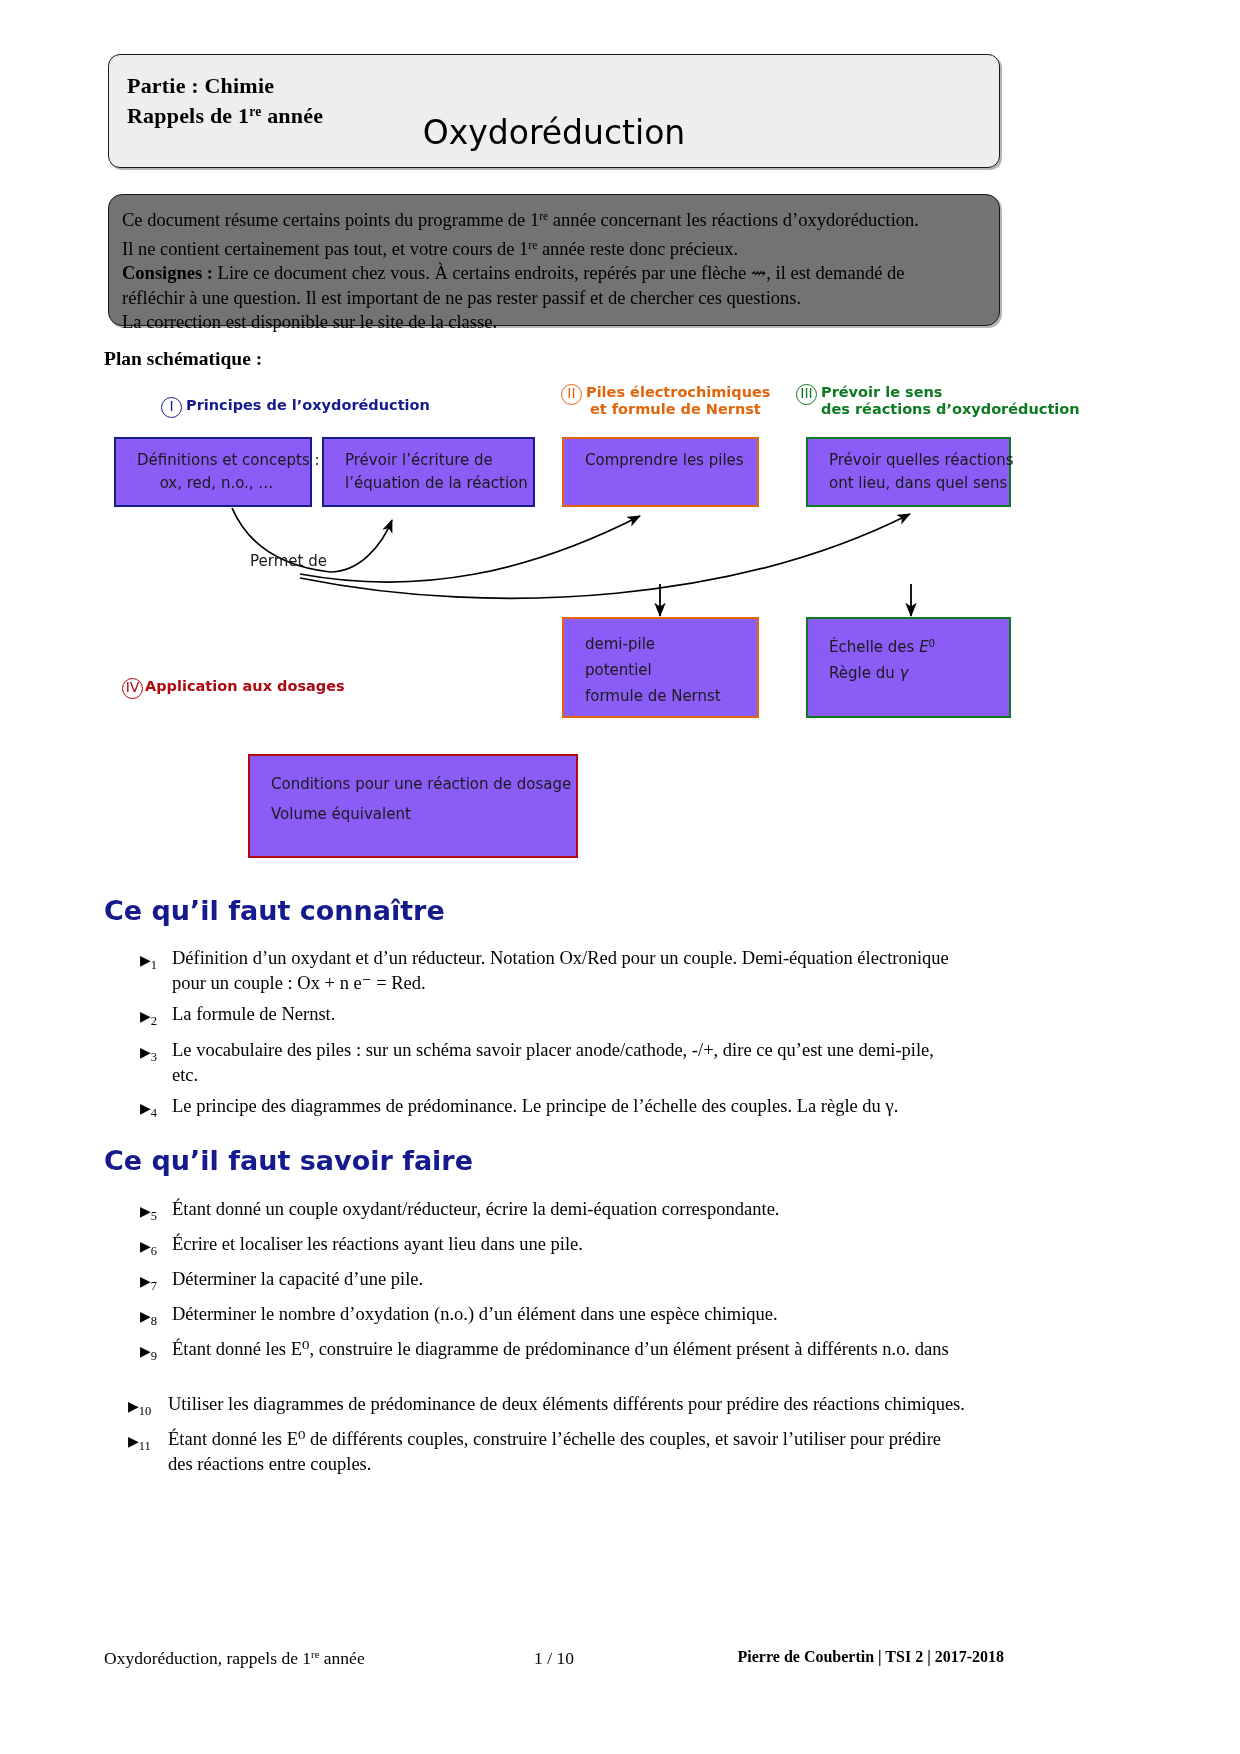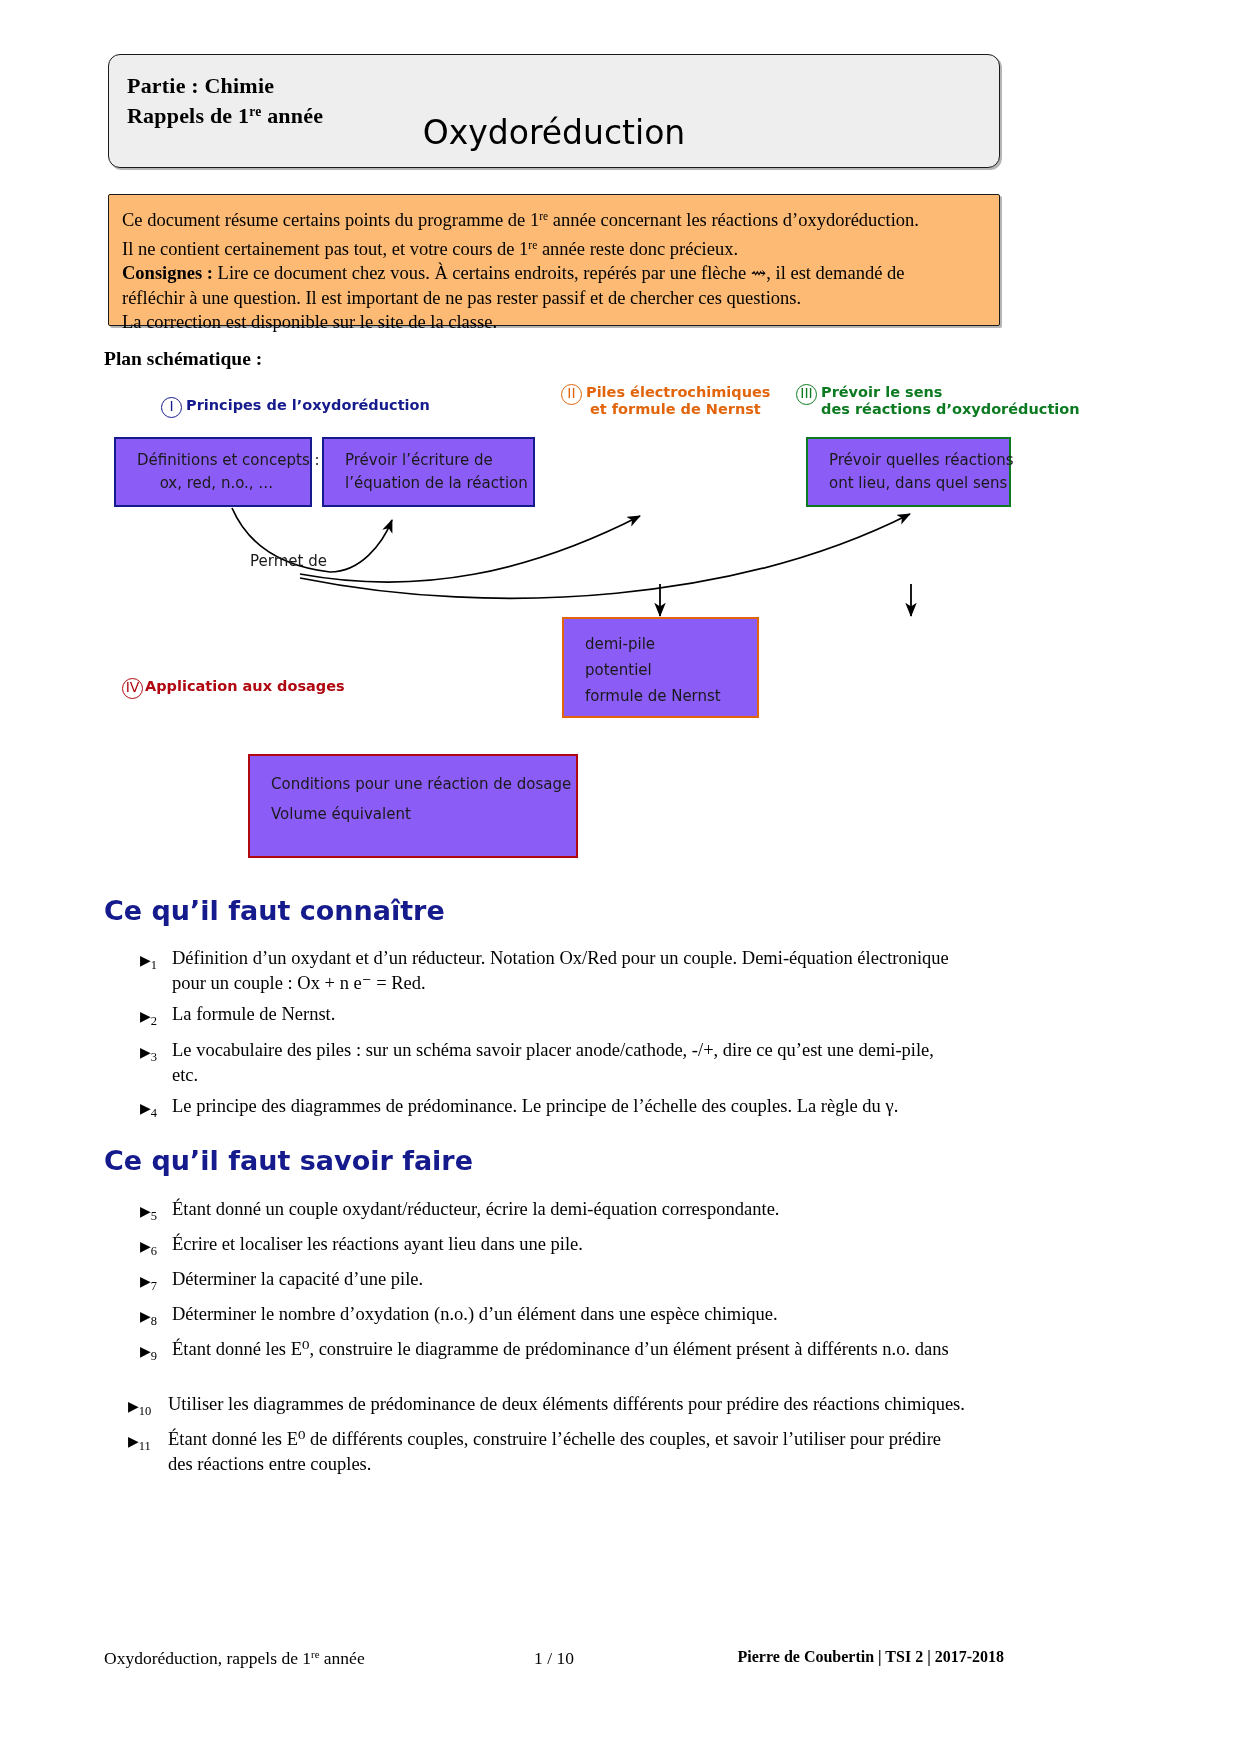--- a/index.html
+++ b/index.html
@@ -63,8 +63,8 @@
     width: 890px;
     height: 130px;
     border: 1.4px solid #1a1a1a;
-    border-radius: 2px;
-    background: #fdba74;
+    border-radius: 14px;
+    background: #737373;
     box-shadow: 2px 2px 0 rgba(120,120,120,0.55);
   }
   .intro-box .txt {

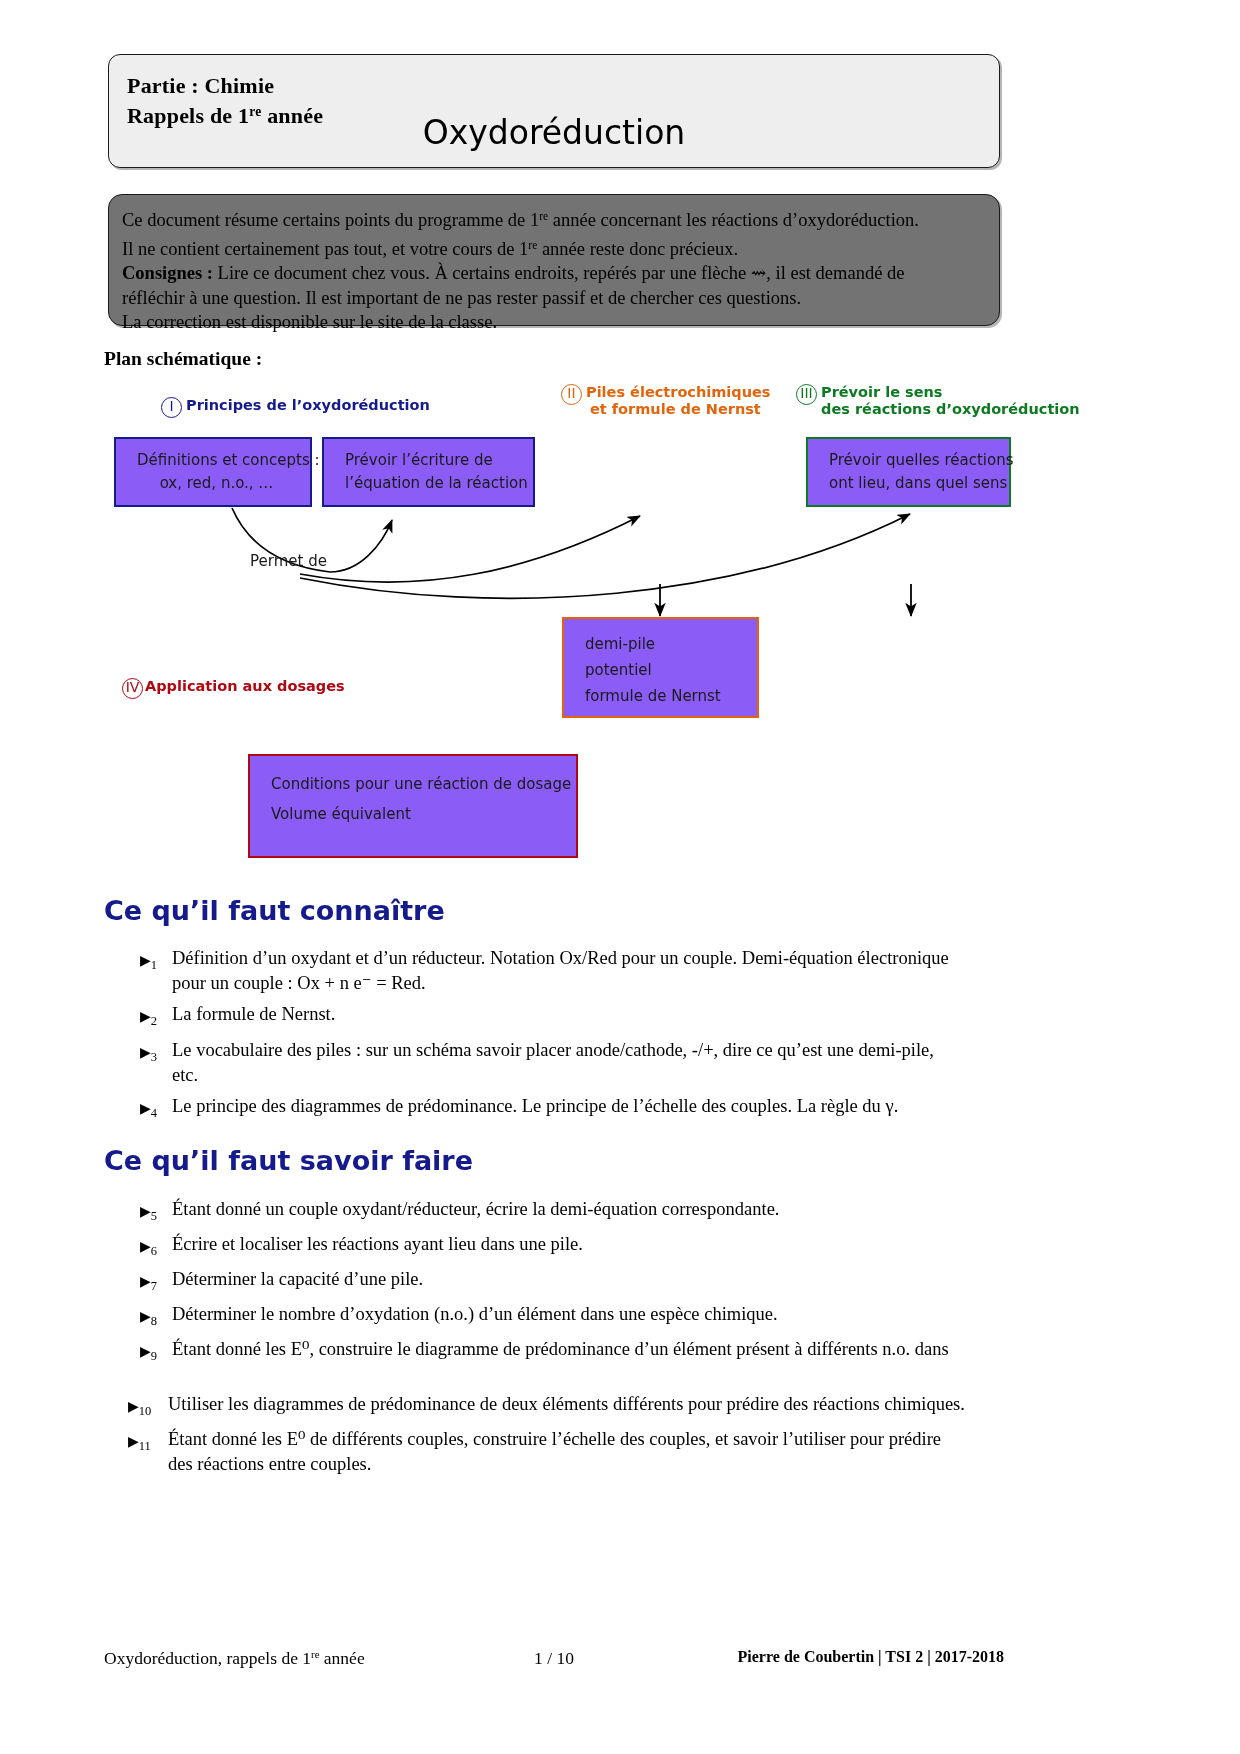--- a/index.html
+++ b/index.html
@@ -271,6 +271,9 @@
       <span class="line">l’équation de la réaction</span>
     </div>
 
+    <div class="dbox b-orange center" style="left:562px; top:437px; width:197px; height:70px;">
+      <span class="line">Comprendre les piles</span>
+    </div>
 
     <div class="dbox b-green" style="left:806px; top:437px; width:205px; height:70px;">
       <span class="line">Prévoir quelles réactions</span>

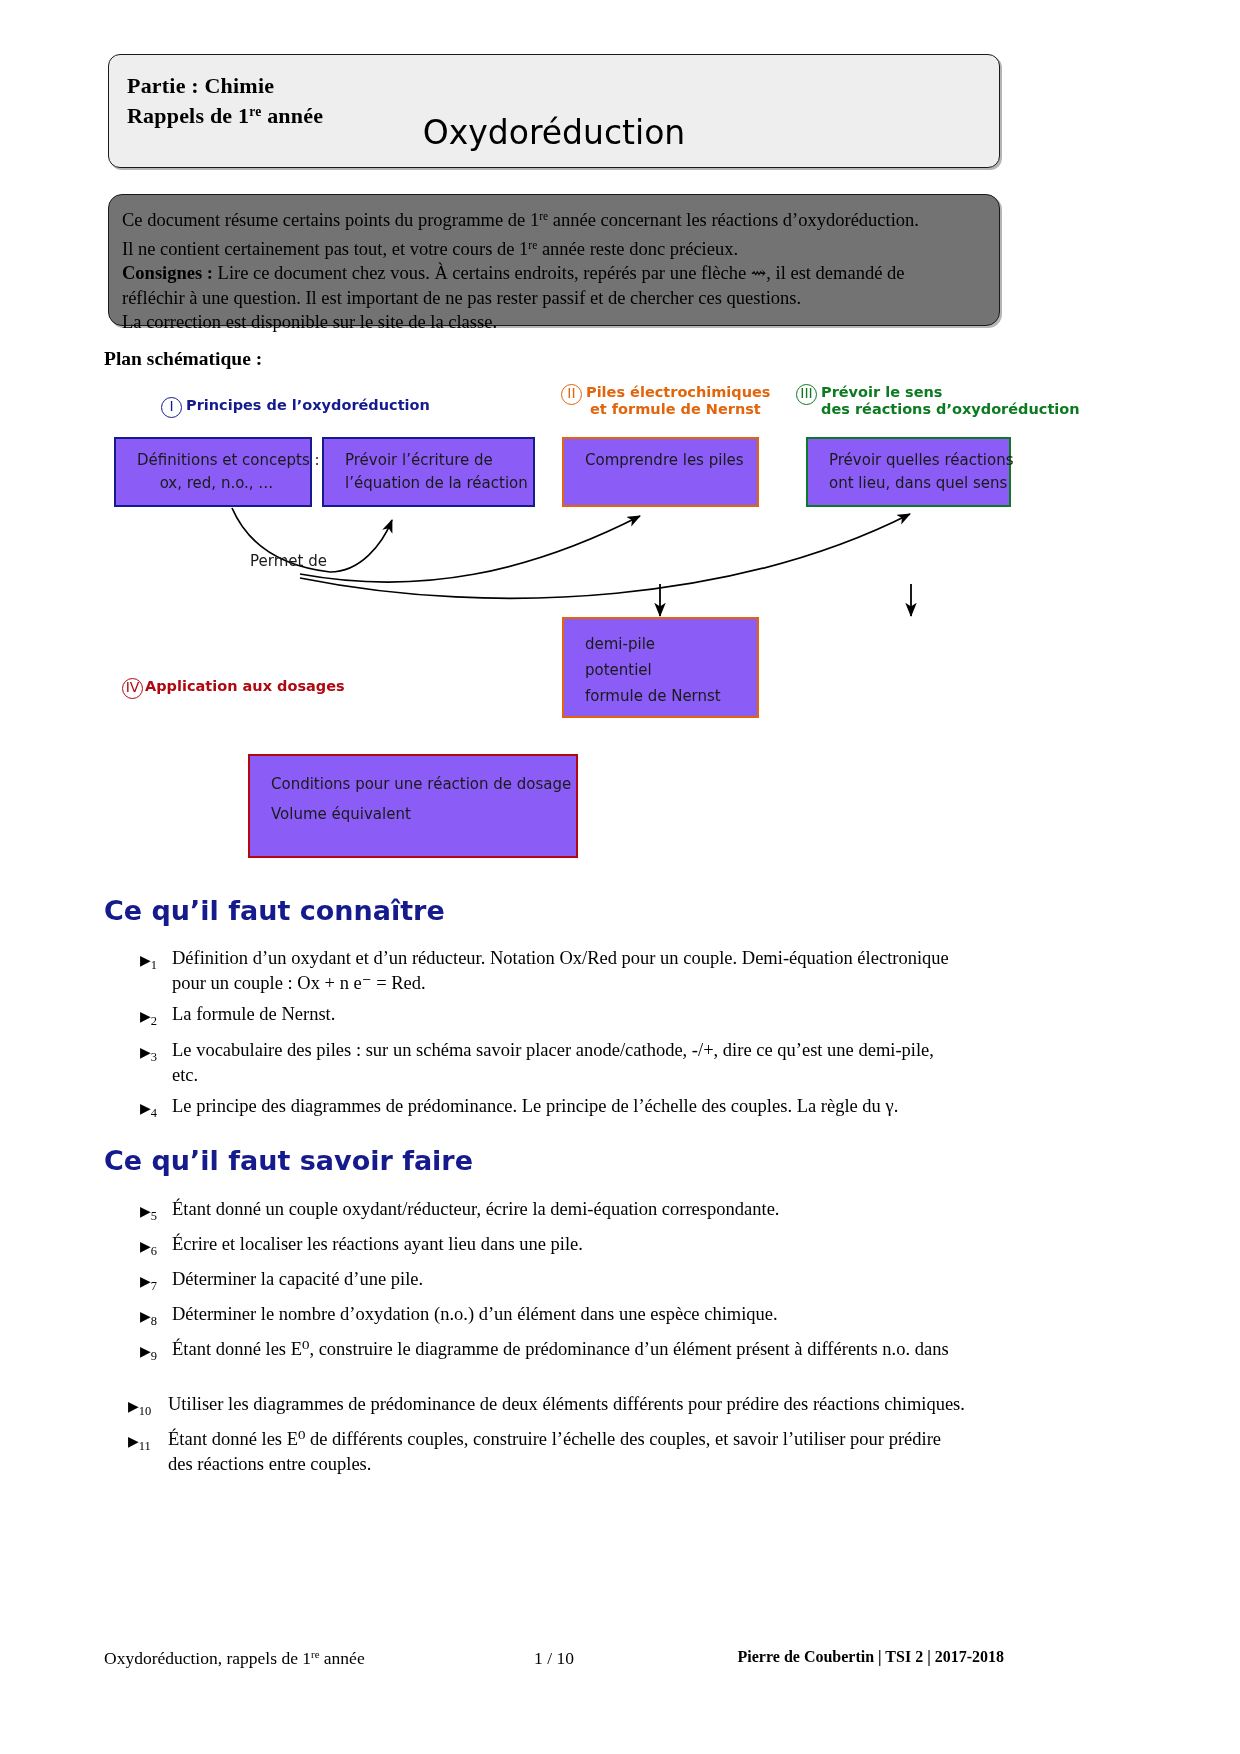--- a/index.html
+++ b/index.html
@@ -288,6 +288,10 @@
       <span class="line">formule de Nernst</span>
     </div>
 
+    <div class="dbox b-green" style="left:806px; top:617px; width:205px; height:101px; padding-top:12px; line-height:26px;">
+      <span class="line"><span>Échelle des </span><i class="mathit">E</i><sup class="exp">0</sup></span>
+      <span class="line"><span>Règle du </span><i class="mathit">γ</i></span>
+    </div>
 
     <div class="dbox b-red" style="left:248px; top:754px; width:330px; height:104px; padding-top:13px; line-height:30px;">
       <span class="line">Conditions pour une réaction de dosage</span>

